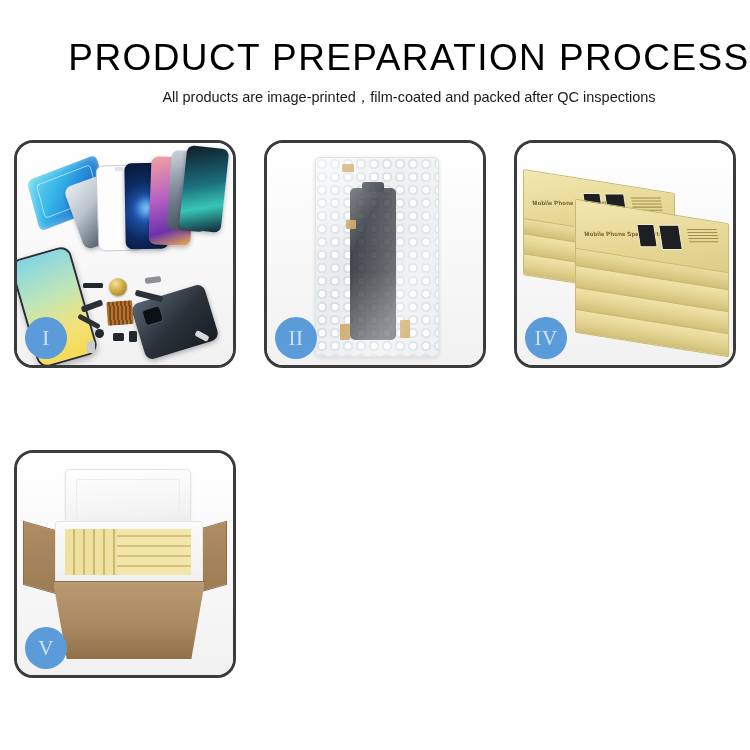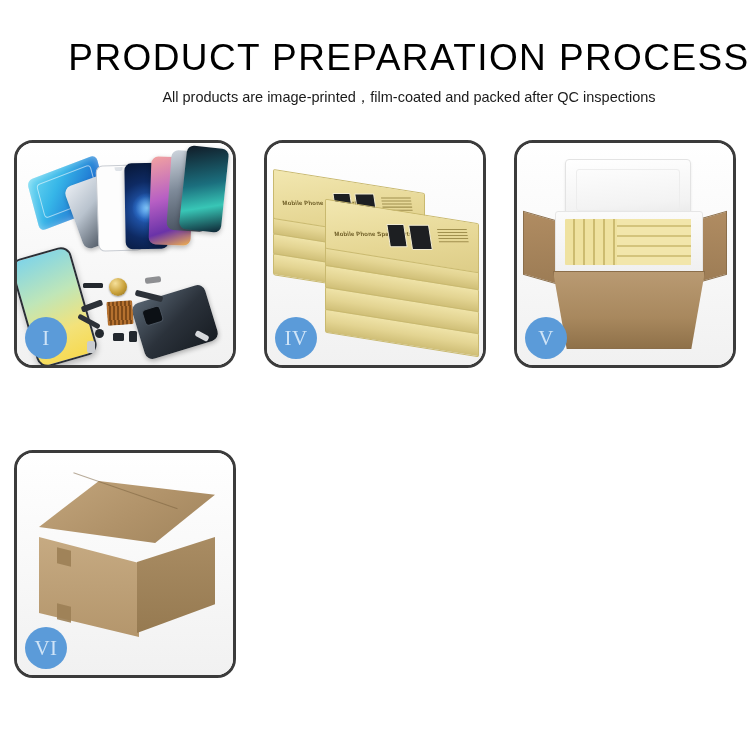--- a/index.html
+++ b/index.html
@@ -407,6 +407,19 @@
       </div>
     </div>
 
+    <div class="panel">
+      <div class="stage">
+        <div class="bag">
+          <div class="bag-item"></div>
+          <div class="tape" style="left:26px;top:6px;width:12px;height:8px;"></div>
+          <div class="tape" style="left:30px;top:62px;width:10px;height:9px;"></div>
+          <div class="tape" style="left:24px;top:166px;width:10px;height:16px;"></div>
+          <div class="tape" style="left:84px;top:162px;width:10px;height:18px;"></div>
+          <div class="bag-gloss"></div>
+        </div>
+        <div class="badge">II</div>
+      </div>
+    </div>
 
 
     <div class="panel">

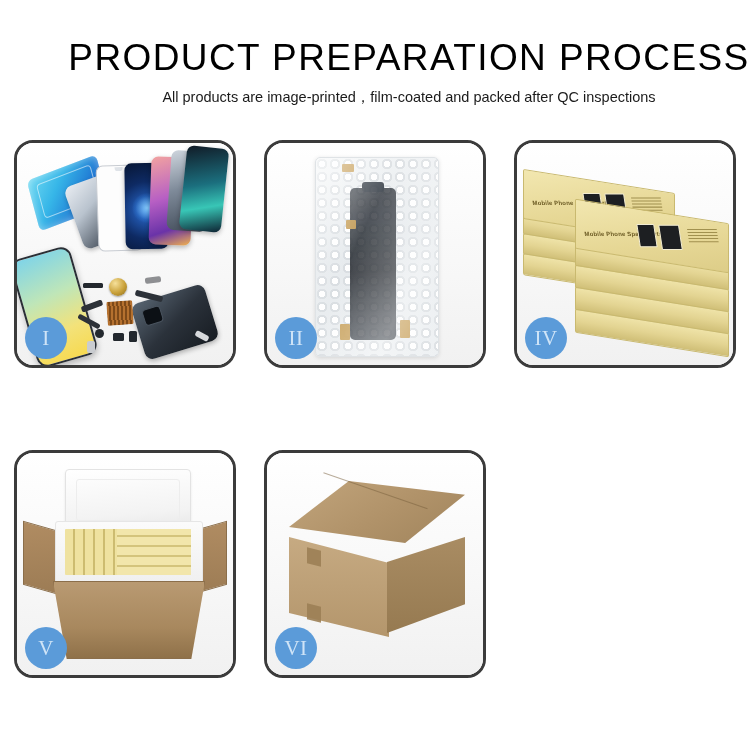--- a/index.html
+++ b/index.html
@@ -479,17 +479,6 @@
       </div>
     </div>
 
-    <div class="panel">
-      <div class="stage">
-        <div class="c-top"></div>
-        <div class="c-front"></div>
-        <div class="c-side"></div>
-        <div class="c-seam"></div>
-        <div class="c-tape" style="left:40px;top:96px;width:14px;height:16px;transform:skewY(14deg);"></div>
-        <div class="c-tape" style="left:40px;top:152px;width:14px;height:16px;transform:skewY(14deg);"></div>
-        <div class="badge">VI</div>
-      </div>
-    </div>
 
   </div>
 </div>

